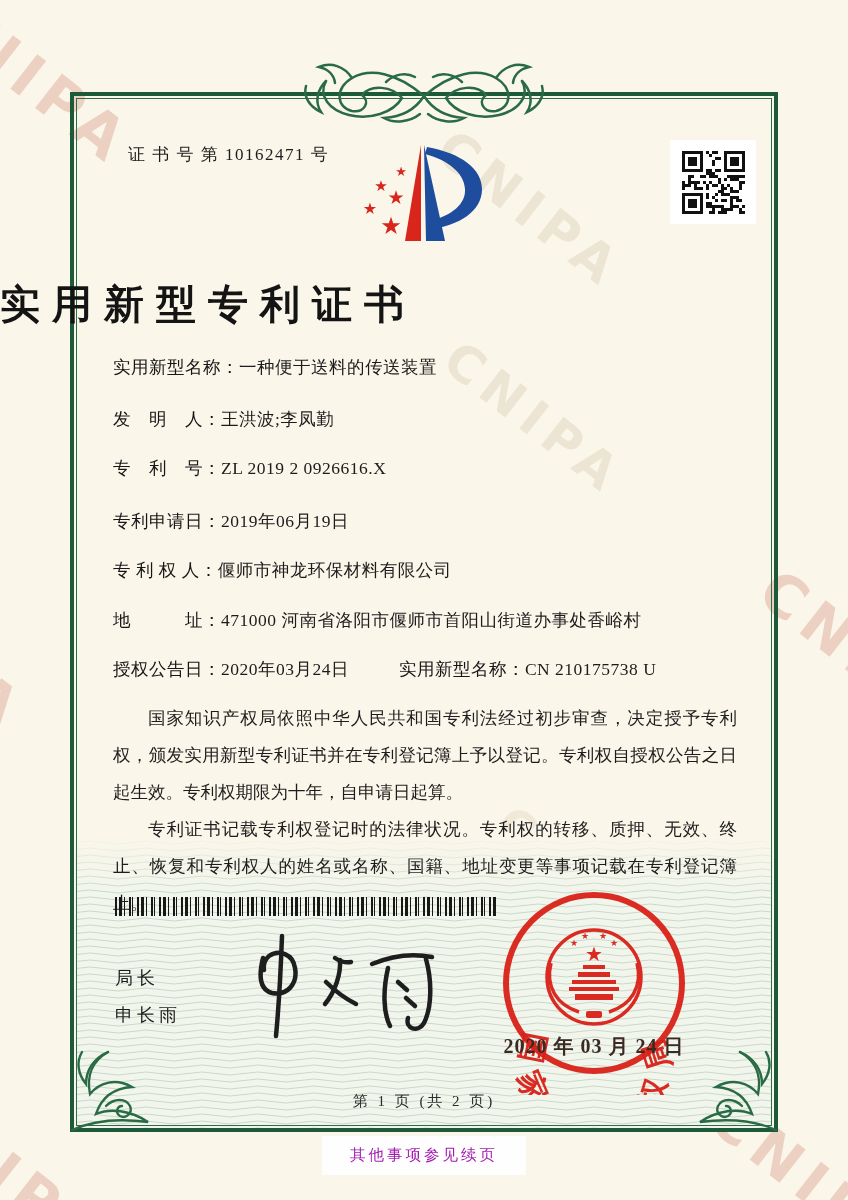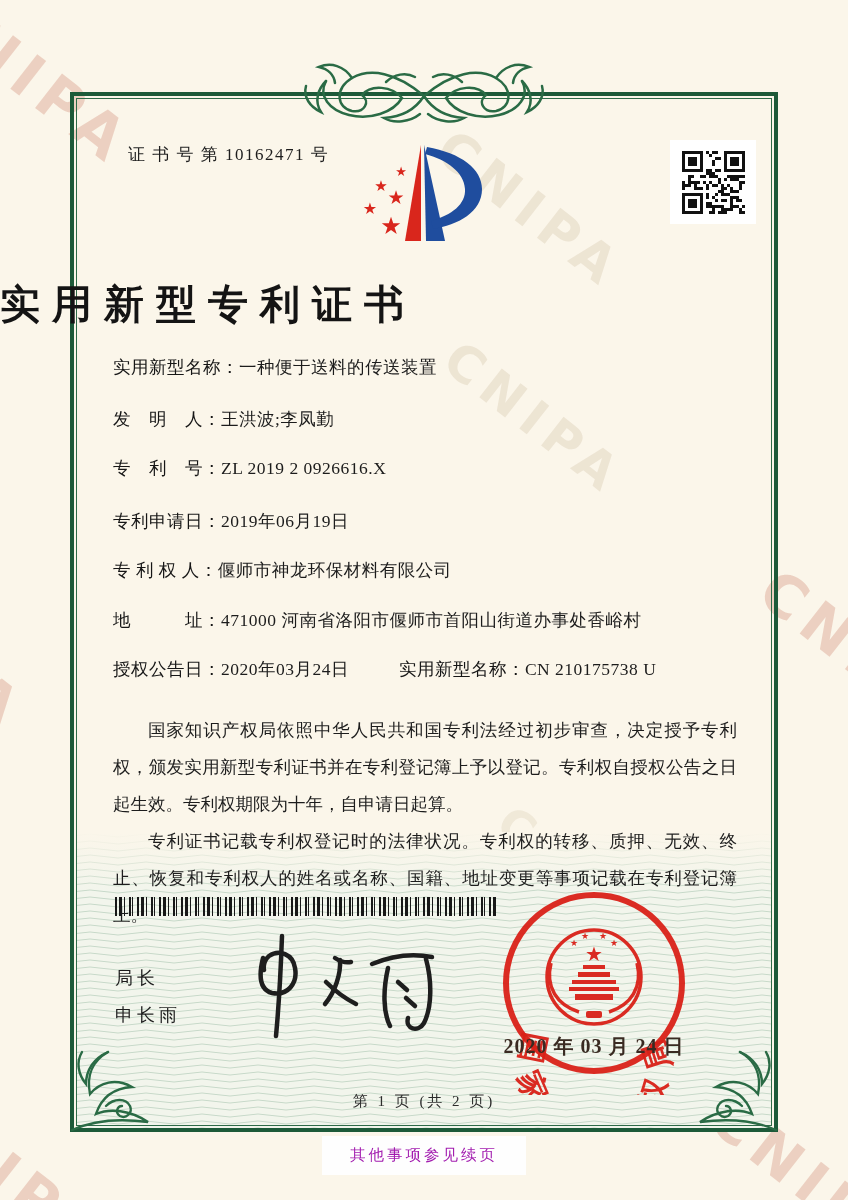--- a/index.html
+++ b/index.html
@@ -34,7 +34,7 @@
   .lab2{margin-left:45px;}
   
   .body-text{position:absolute;left:113px;top:700px;width:624px;font-size:17.5px;line-height:37px;
-             text-align:justify;z-index:3;margin-top:12px;}
+             text-align:justify;z-index:3;}
   .body-text p{margin:0;text-indent:2em;}
   
   .barcode{position:absolute;left:115px;top:897px;width:383px;height:19px;z-index:3;

